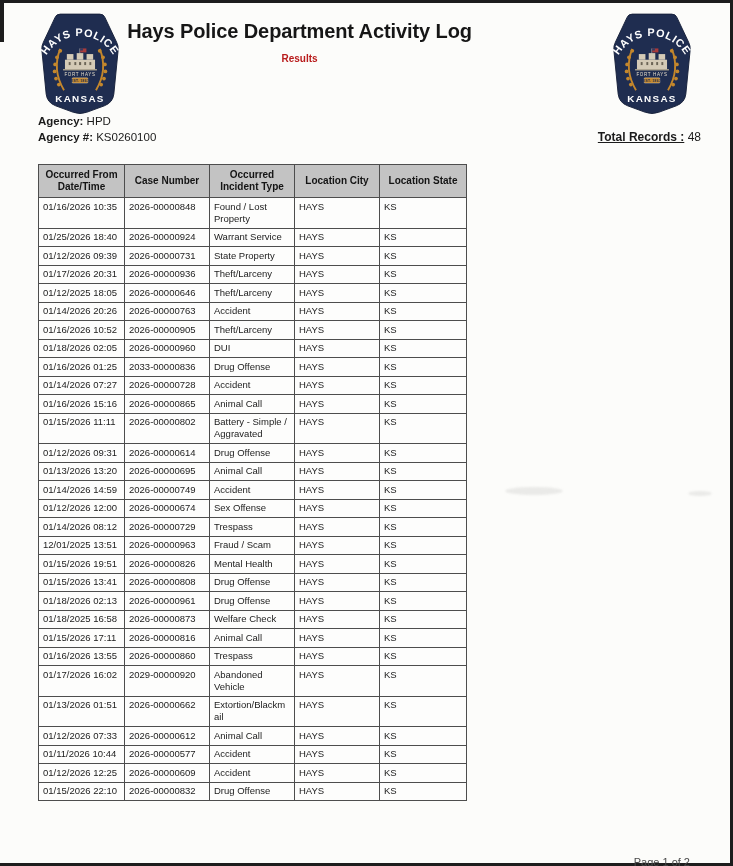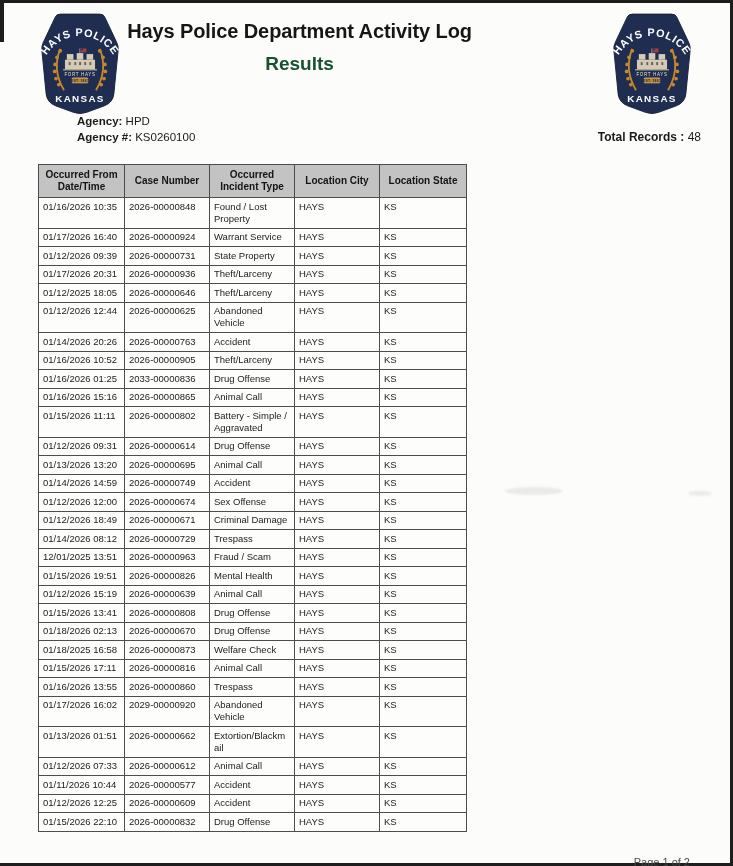--- a/index.html
+++ b/index.html
@@ -40,7 +40,7 @@
   
   .doc-header { position: absolute; left: 0; top: 20px; width: 599px; text-align: center; }
   .doc-title { margin: 0; font-size: 20px; font-weight: bold; color: #161616; letter-spacing: -0.1px; }
-  .doc-subtitle { margin: 10px 0 8px 0; font-size: 19px; font-weight: bold; color: #14532d; }
+  .doc-subtitle { margin: 10px 0 8px 0; font-size: 10px; font-weight: bold; color: #b91c1c; }
 
   .agency-block { position: absolute; left: 38px; top: 113px; font-size: 11.5px; line-height: 16px; margin-left: 39px; }
   .agency-block .lbl { font-weight: bold; }

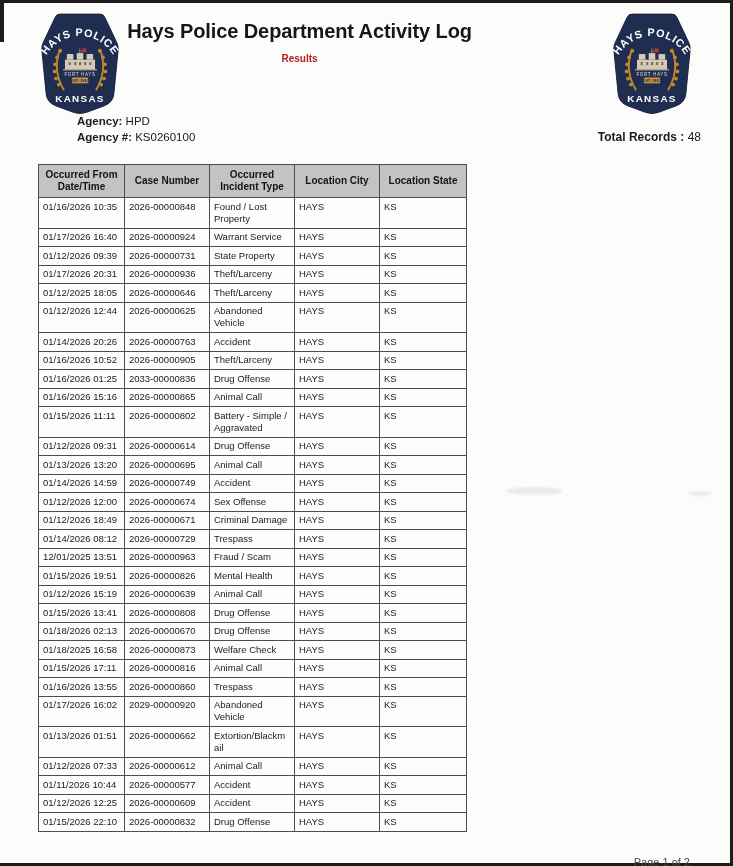--- a/index.html
+++ b/index.html
@@ -42,7 +42,7 @@
   .doc-title { margin: 0; font-size: 20px; font-weight: bold; color: #161616; letter-spacing: -0.1px; }
   .doc-subtitle { margin: 10px 0 8px 0; font-size: 10px; font-weight: bold; color: #b91c1c; }
 
-  .agency-block { position: absolute; left: 38px; top: 113px; font-size: 11.5px; line-height: 16px; margin-left: 39px; }
+  .agency-block { position: absolute; left: 38px; top: 113px; font-size: 11.5px; line-height: 16px; }
   .agency-block .lbl { font-weight: bold; }
   .total-records { position: absolute; right: 32px; top: 130px; font-size: 12px; }
   .total-records .lbl { font-weight: bold; }

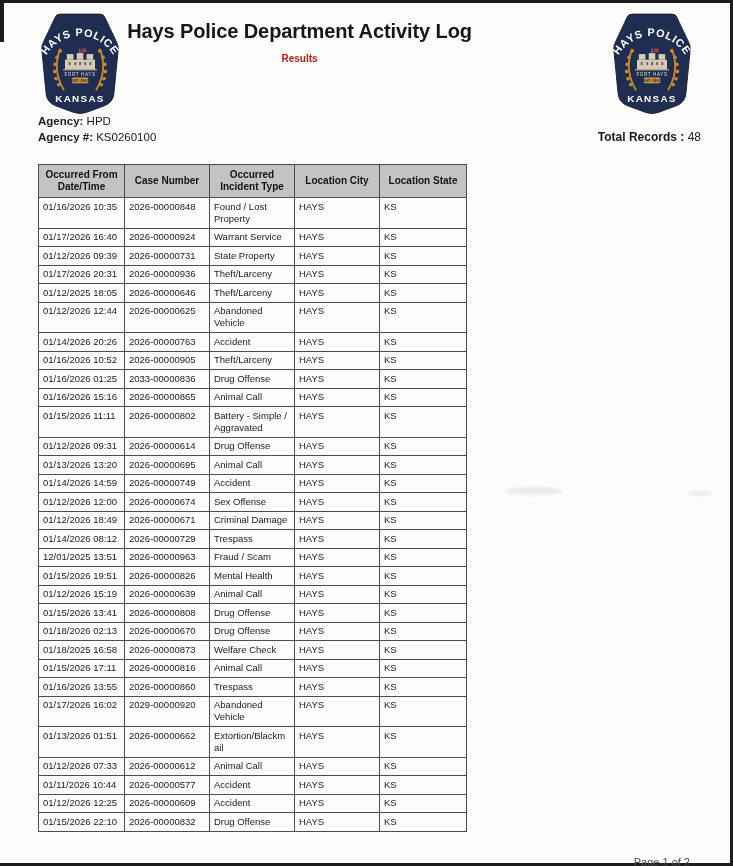--- a/index.html
+++ b/index.html
@@ -45,7 +45,7 @@
   .agency-block { position: absolute; left: 38px; top: 113px; font-size: 11.5px; line-height: 16px; }
   .agency-block .lbl { font-weight: bold; }
   .total-records { position: absolute; right: 32px; top: 130px; font-size: 12px; }
-  .total-records .lbl { font-weight: bold; }
+  .total-records .lbl { font-weight: bold; text-decoration: underline; }
 
   
   .log-table {

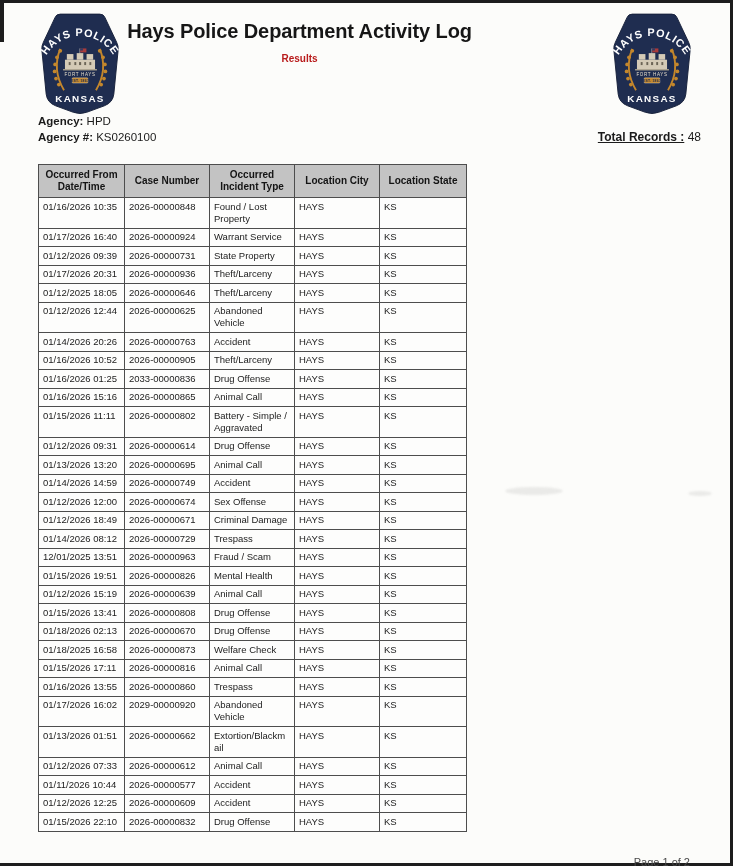--- a/index.html
+++ b/index.html
@@ -215,7 +215,7 @@
           <td>KS</td>
         </tr>
         <tr>
-          <td>01/17/2026 16:40</td>
+          <td>01/25/2026 18:40</td>
           <td>2026-00000924</td>
           <td>Warrant Service</td>
           <td>HAYS</td>

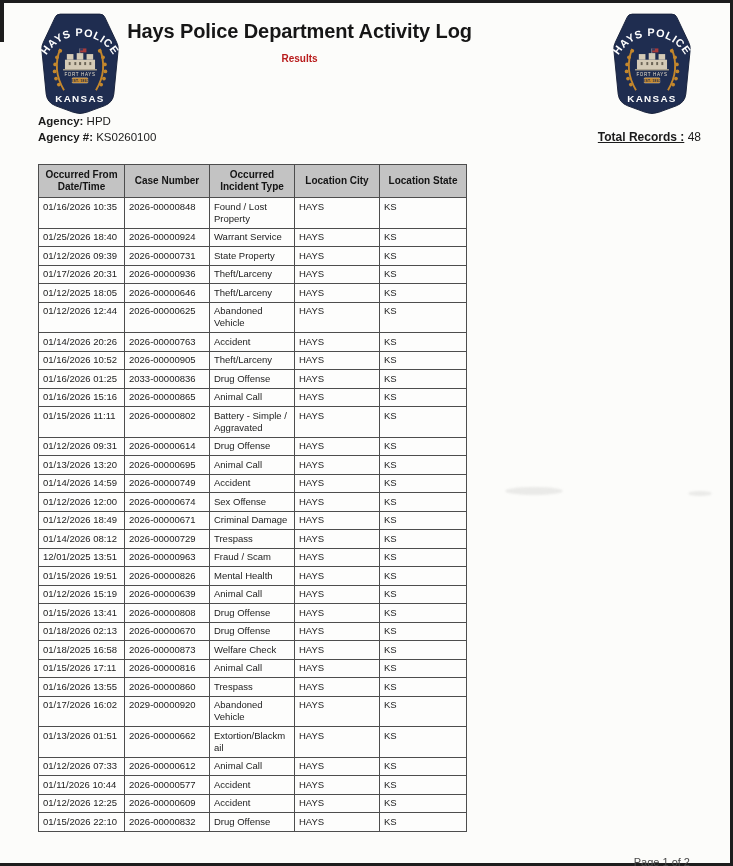--- a/index.html
+++ b/index.html
@@ -243,13 +243,6 @@
           <td>KS</td>
         </tr>
         <tr>
-          <td>01/12/2026 12:44</td>
-          <td>2026-00000625</td>
-          <td>Abandoned Vehicle</td>
-          <td>HAYS</td>
-          <td>KS</td>
-        </tr>
-        <tr>
           <td>01/14/2026 20:26</td>
           <td>2026-00000763</td>
           <td>Accident</td>

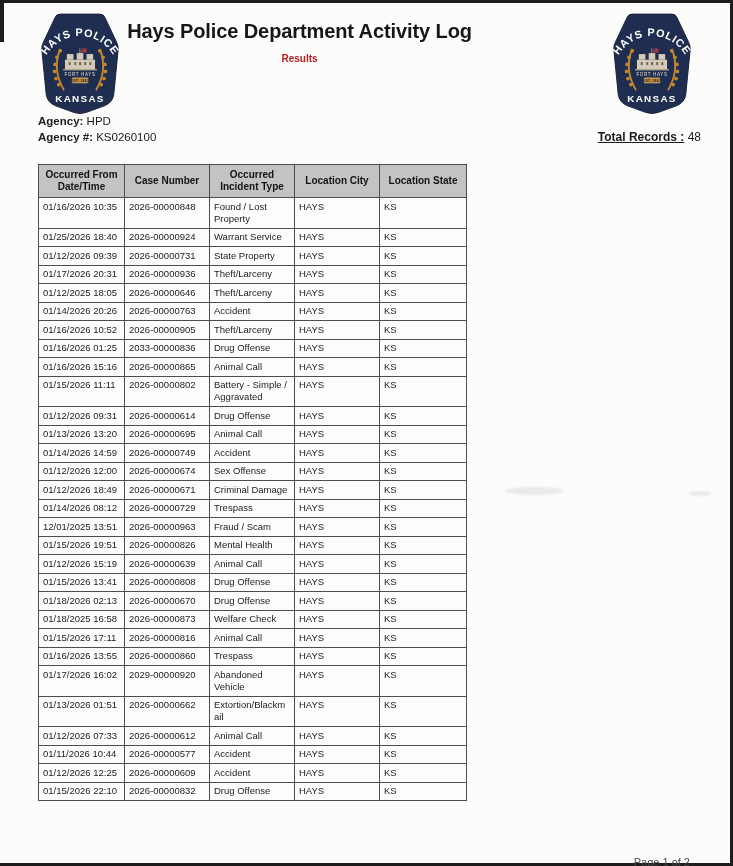--- a/index.html
+++ b/index.html
@@ -257,6 +257,13 @@
           <td>KS</td>
         </tr>
         <tr>
+          <td>01/18/2026 02:05</td>
+          <td>2026-00000960</td>
+          <td>DUI</td>
+          <td>HAYS</td>
+          <td>KS</td>
+        </tr>
+        <tr>
           <td>01/16/2026 01:25</td>
           <td>2033-00000836</td>
           <td>Drug Offense</td>

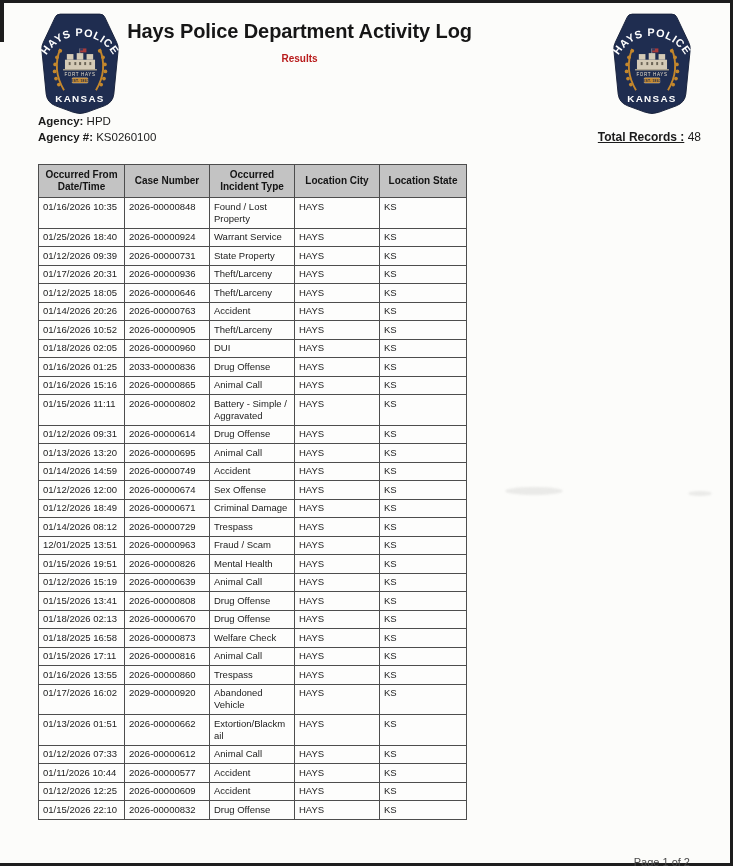--- a/index.html
+++ b/index.html
@@ -271,6 +271,13 @@
           <td>KS</td>
         </tr>
         <tr>
+          <td>01/14/2026 07:27</td>
+          <td>2026-00000728</td>
+          <td>Accident</td>
+          <td>HAYS</td>
+          <td>KS</td>
+        </tr>
+        <tr>
           <td>01/16/2026 15:16</td>
           <td>2026-00000865</td>
           <td>Animal Call</td>

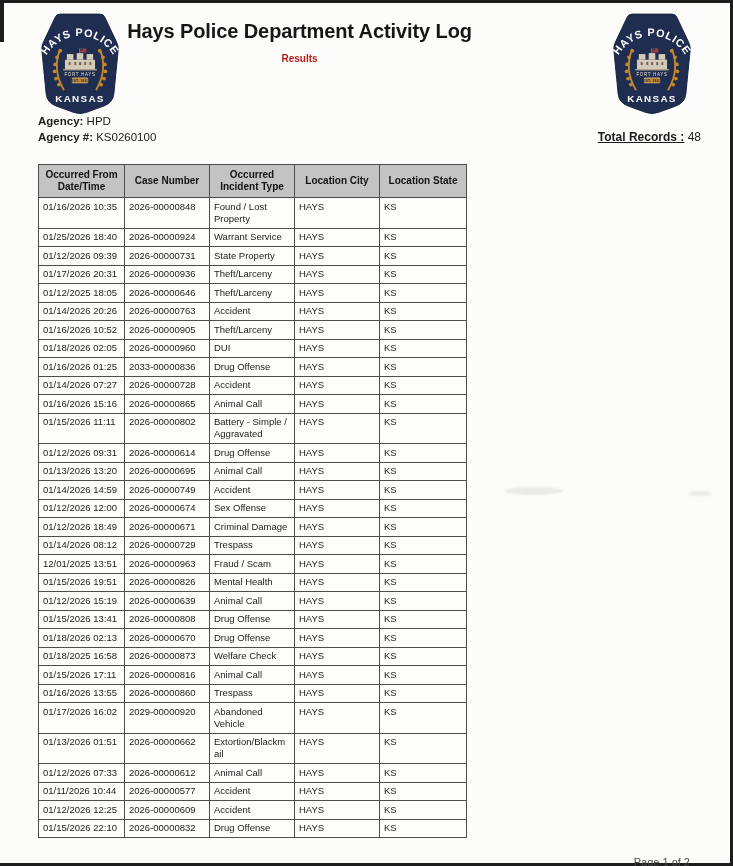--- a/index.html
+++ b/index.html
@@ -320,13 +320,6 @@
           <td>KS</td>
         </tr>
         <tr>
-          <td>01/12/2026 18:49</td>
-          <td>2026-00000671</td>
-          <td>Criminal Damage</td>
-          <td>HAYS</td>
-          <td>KS</td>
-        </tr>
-        <tr>
           <td>01/14/2026 08:12</td>
           <td>2026-00000729</td>
           <td>Trespass</td>

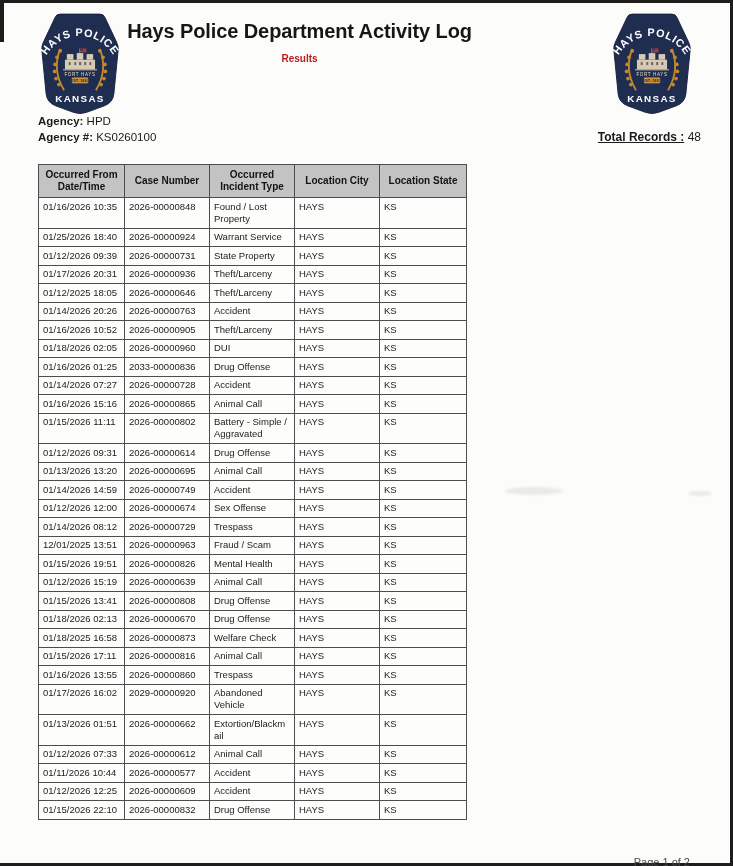--- a/index.html
+++ b/index.html
@@ -341,13 +341,6 @@
           <td>KS</td>
         </tr>
         <tr>
-          <td>01/12/2026 15:19</td>
-          <td>2026-00000639</td>
-          <td>Animal Call</td>
-          <td>HAYS</td>
-          <td>KS</td>
-        </tr>
-        <tr>
           <td>01/15/2026 13:41</td>
           <td>2026-00000808</td>
           <td>Drug Offense</td>

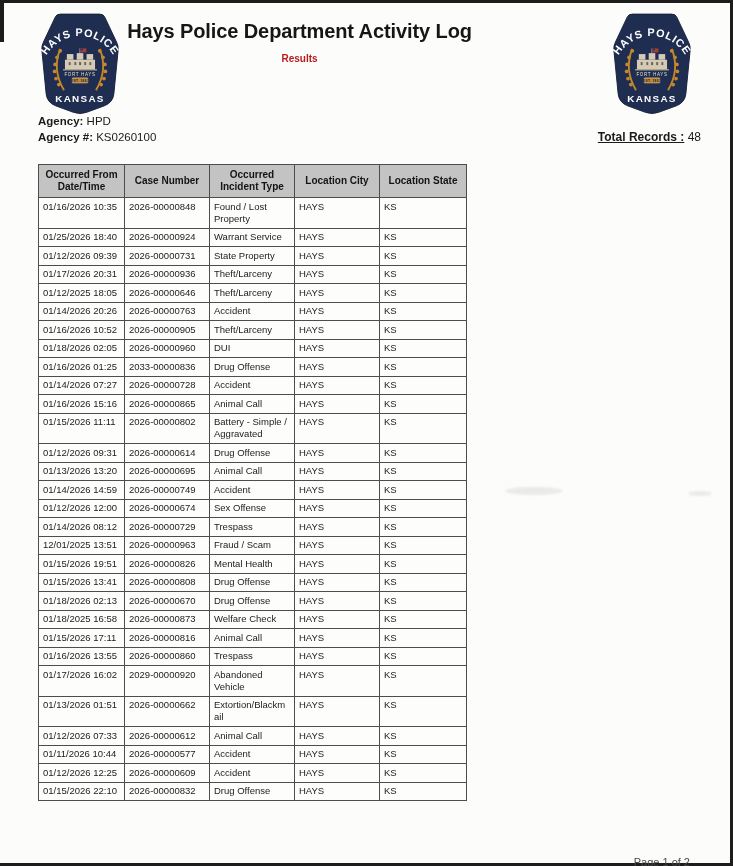--- a/index.html
+++ b/index.html
@@ -349,7 +349,7 @@
         </tr>
         <tr>
           <td>01/18/2026 02:13</td>
-          <td>2026-00000670</td>
+          <td>2026-00000961</td>
           <td>Drug Offense</td>
           <td>HAYS</td>
           <td>KS</td>

